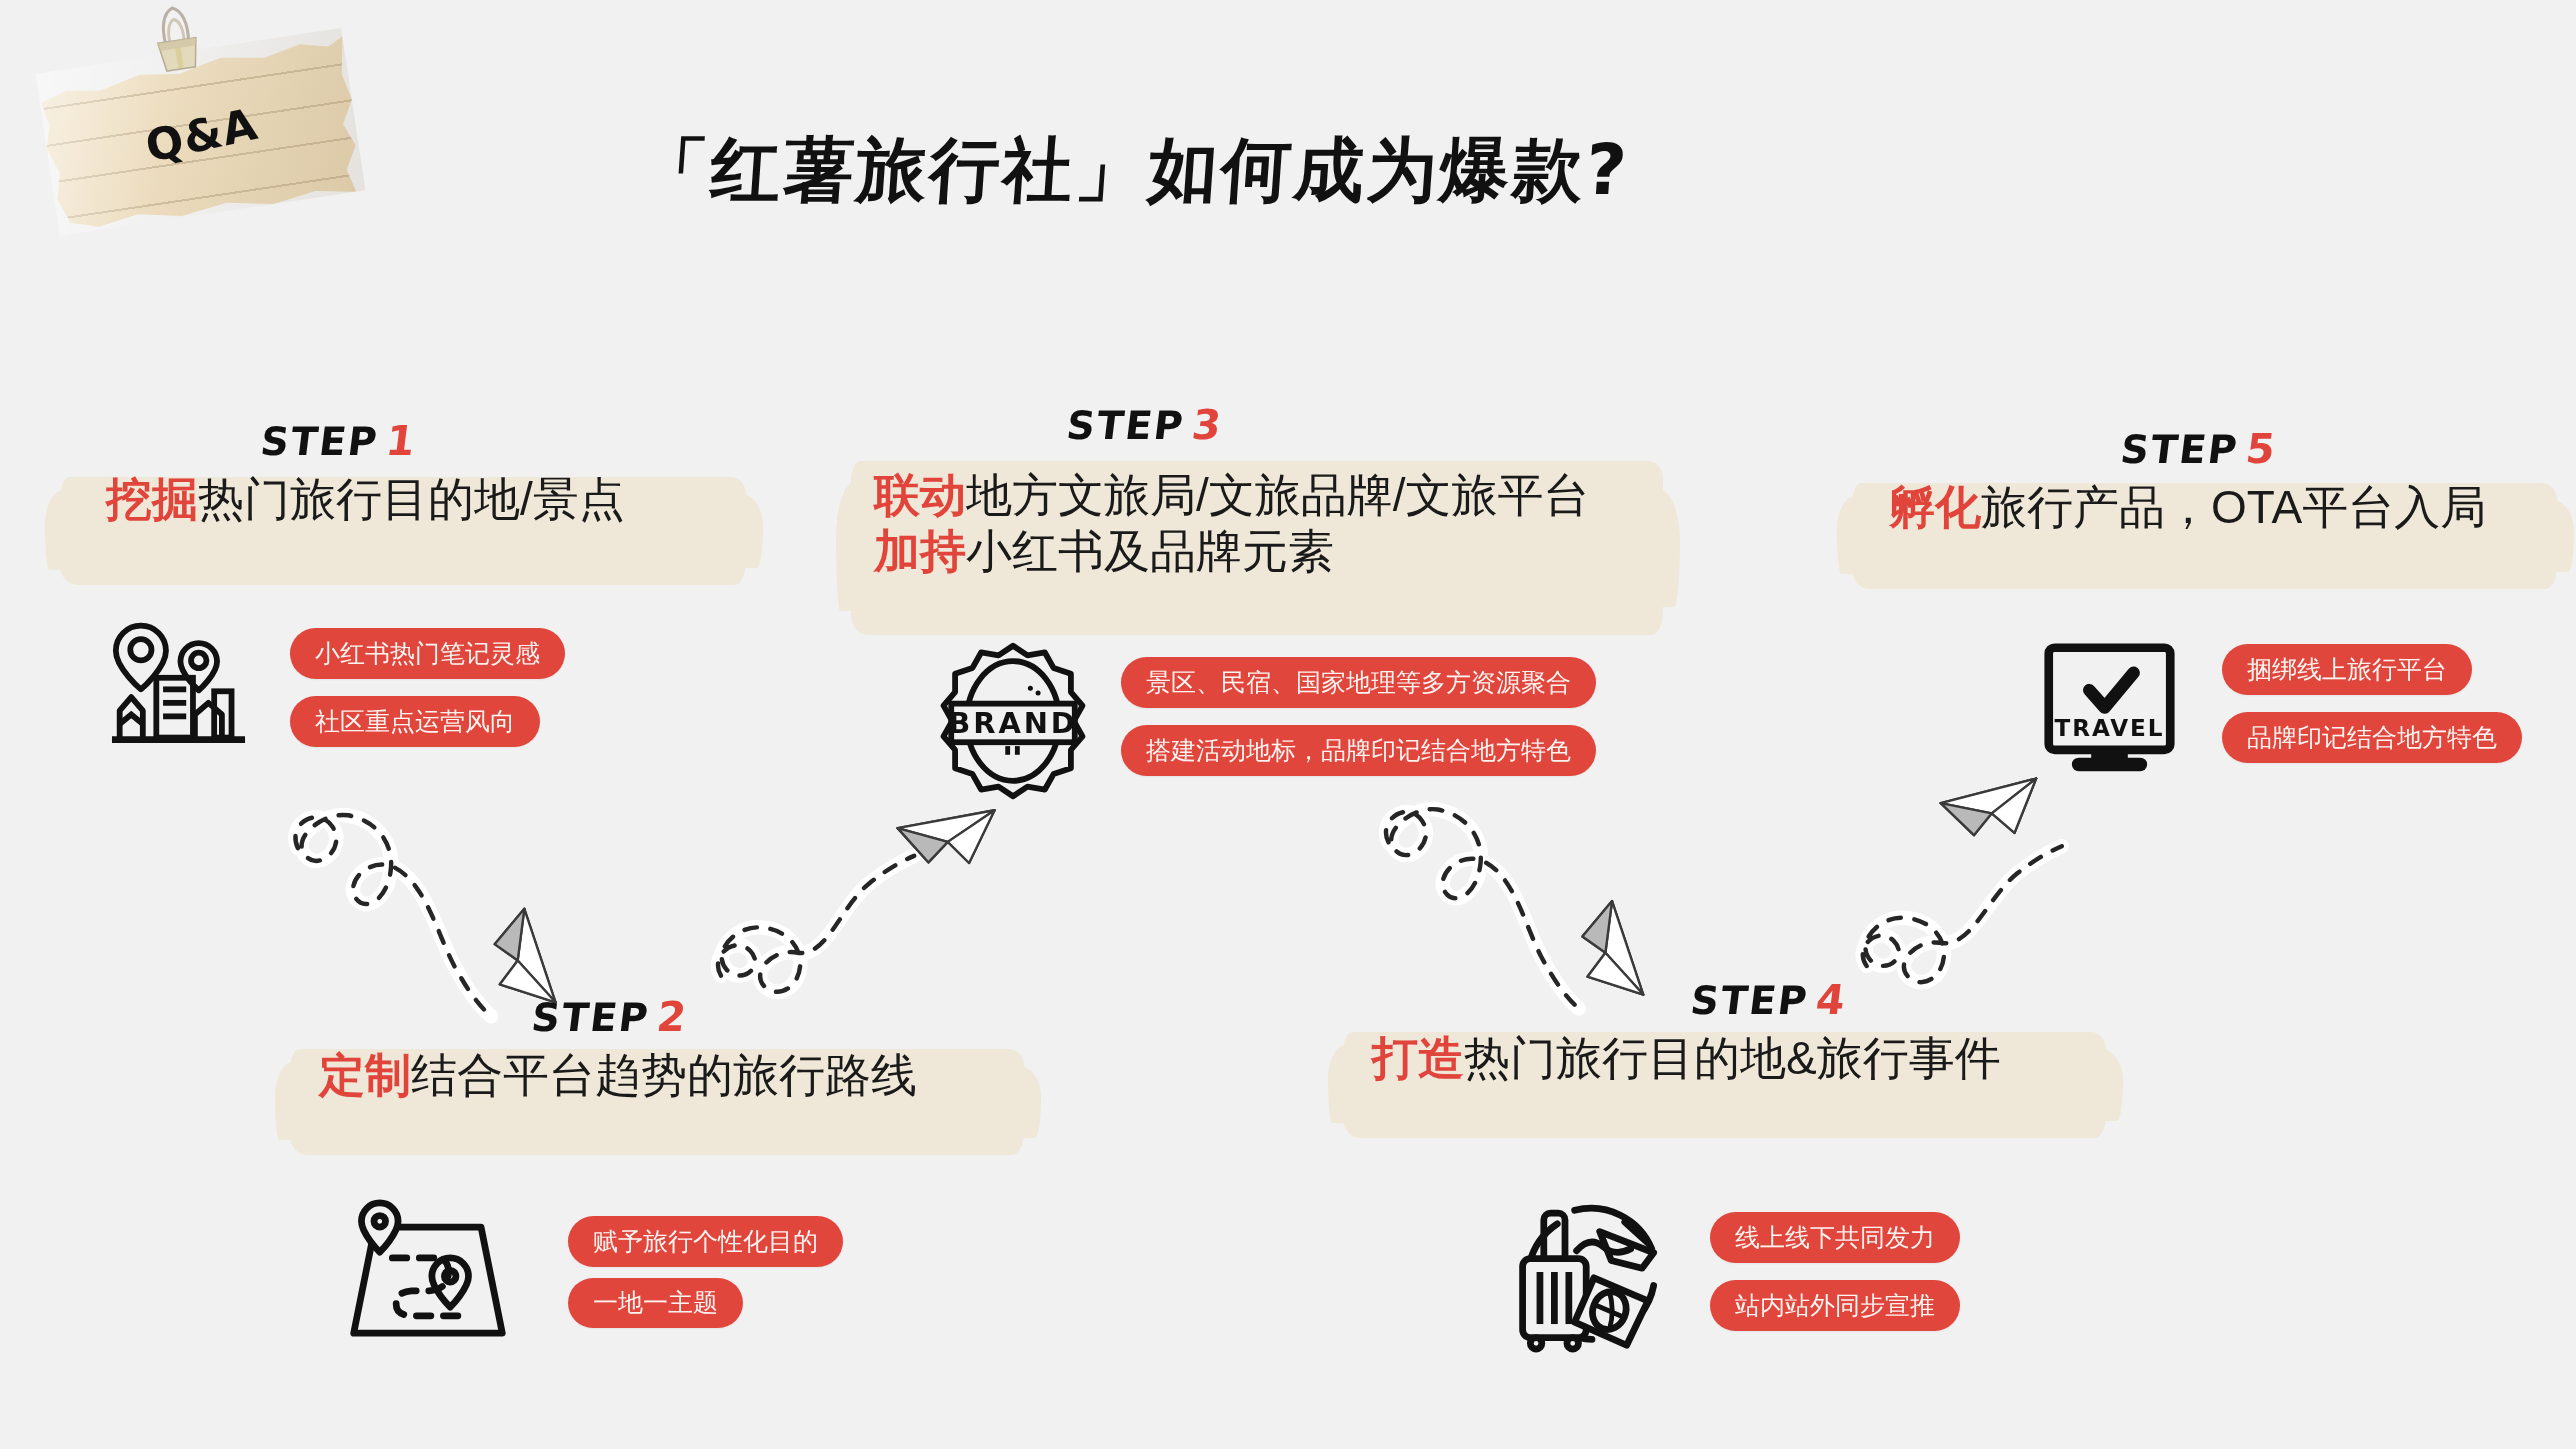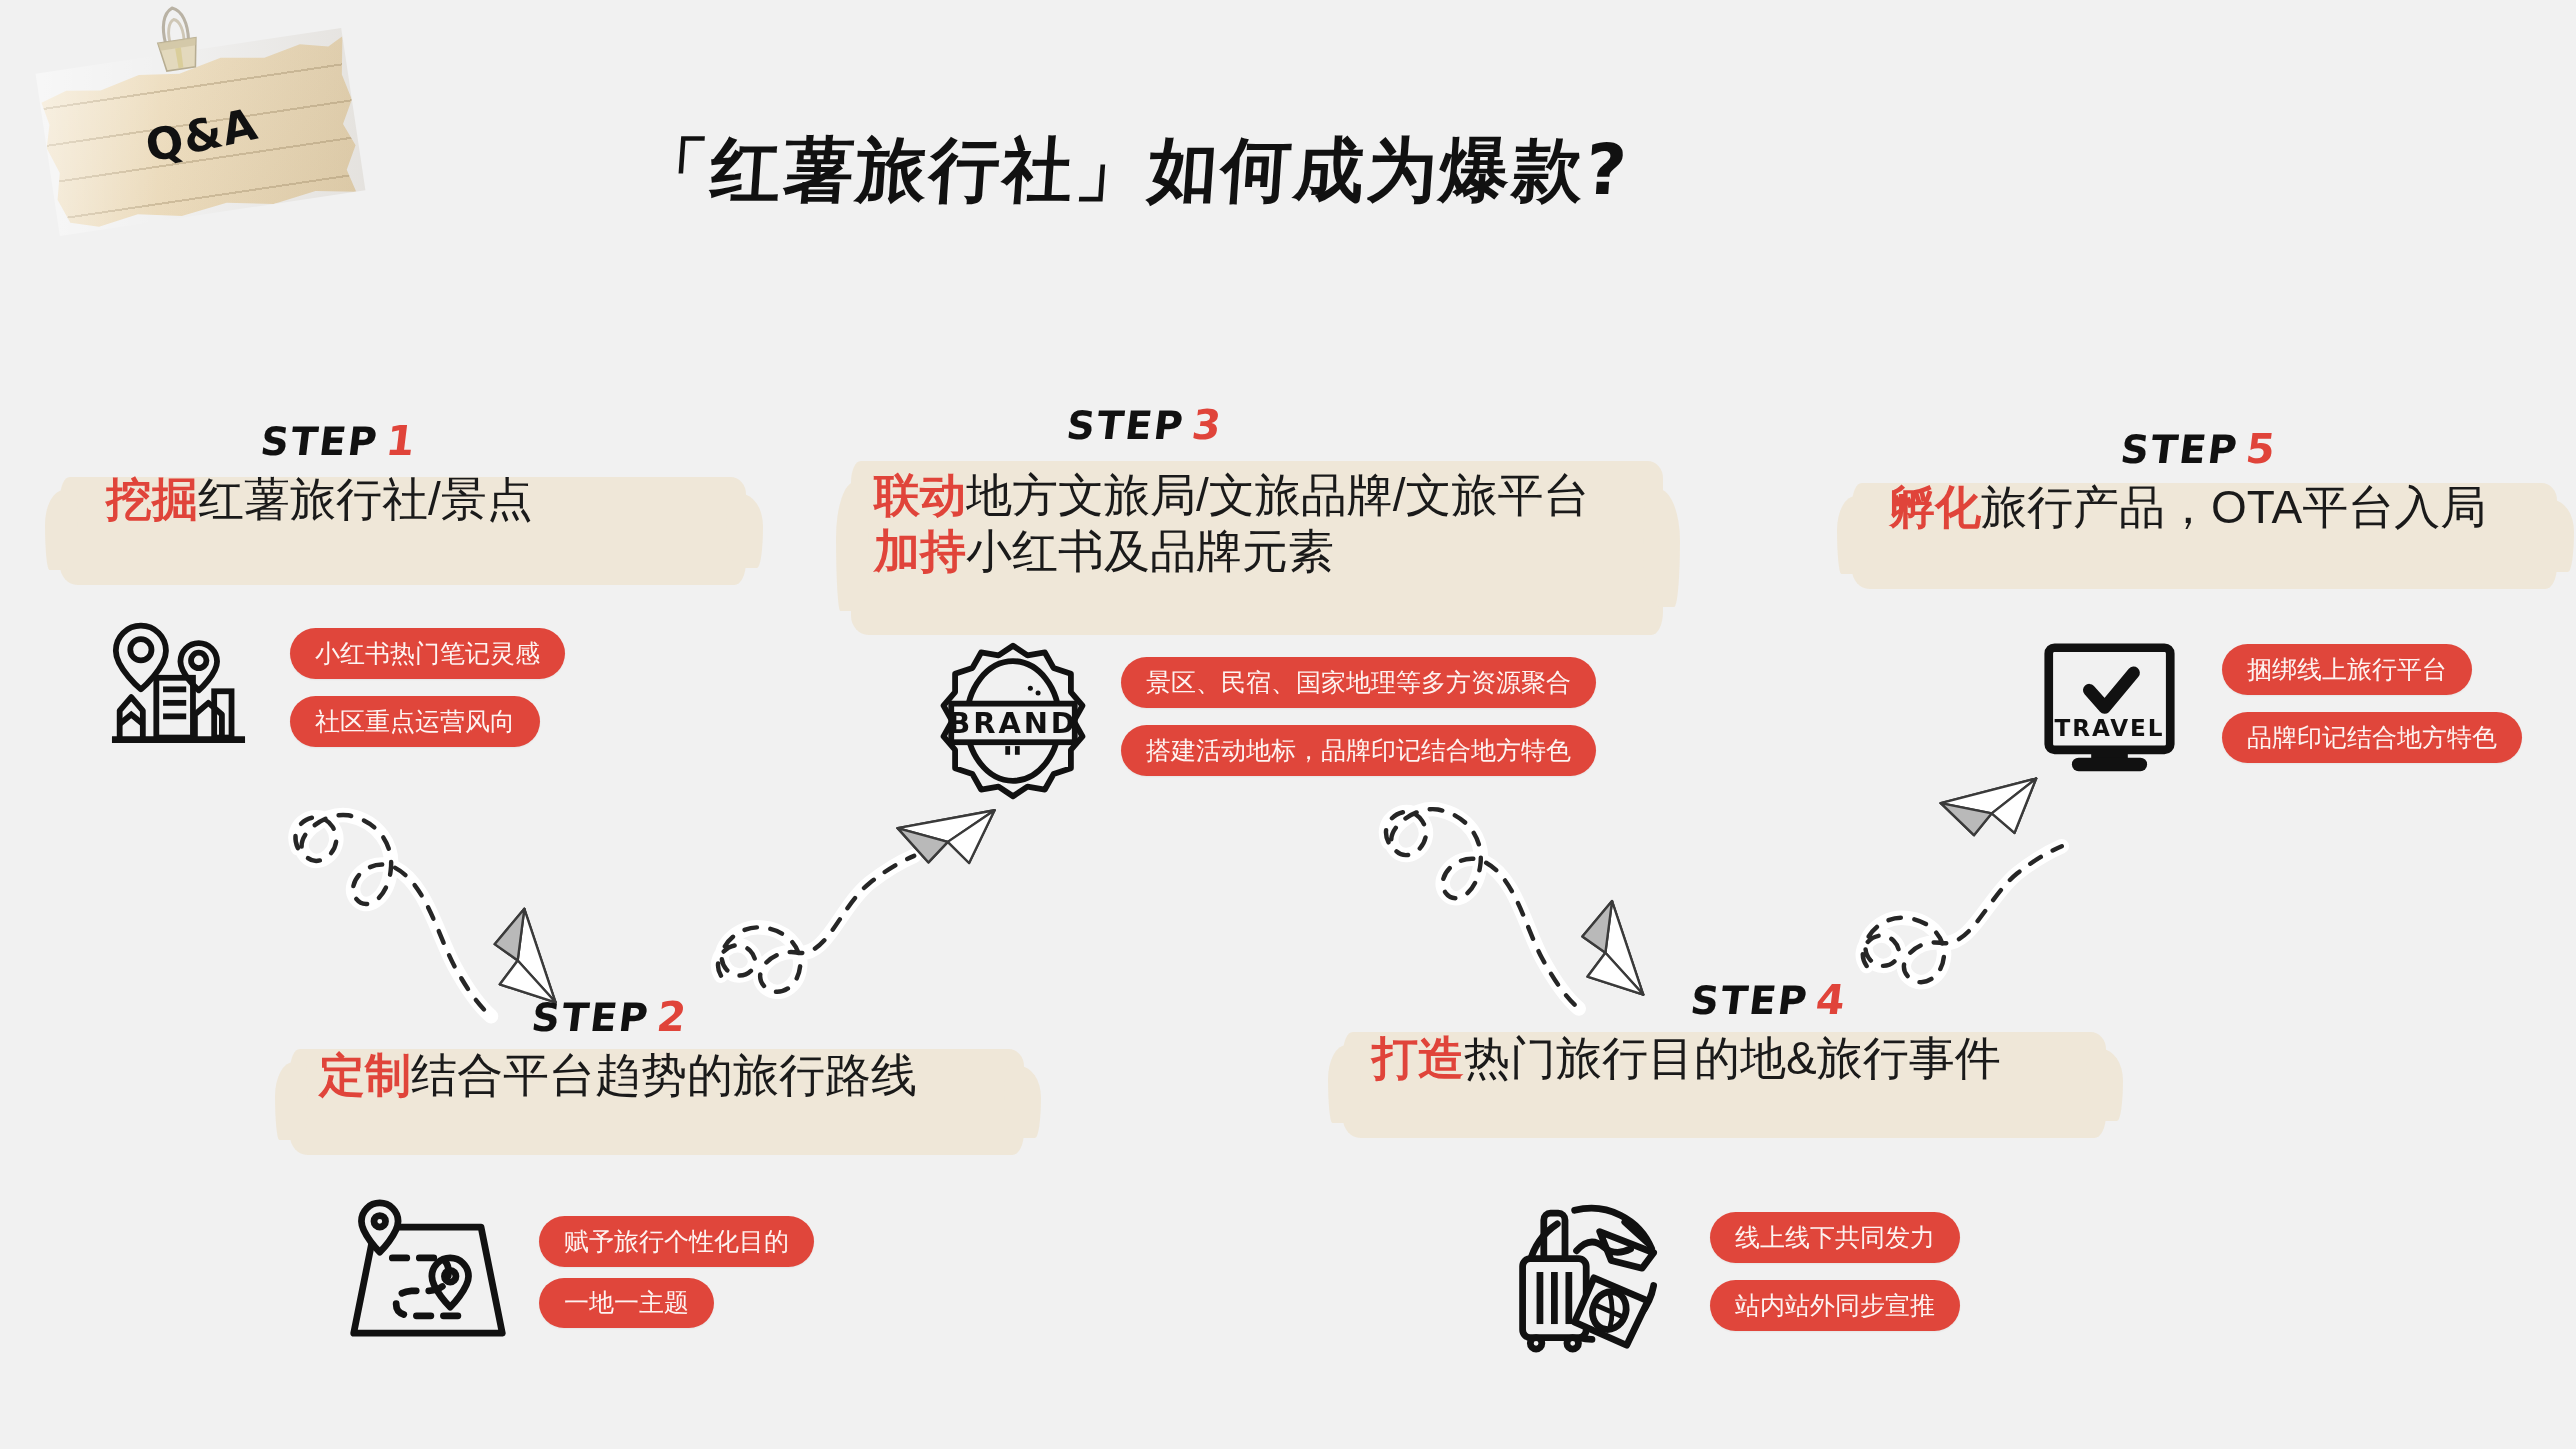--- a/index.html
+++ b/index.html
@@ -207,7 +207,7 @@
       </span>
     </div>
     <div class="step-line" style="margin-top:5.8px;">
-      <span class="kw">挖掘</span><span>红薯旅行社/景点</span>
+      <span class="kw">挖掘</span><span>热门旅行目的地/景点</span>
     </div>
   </div>
 

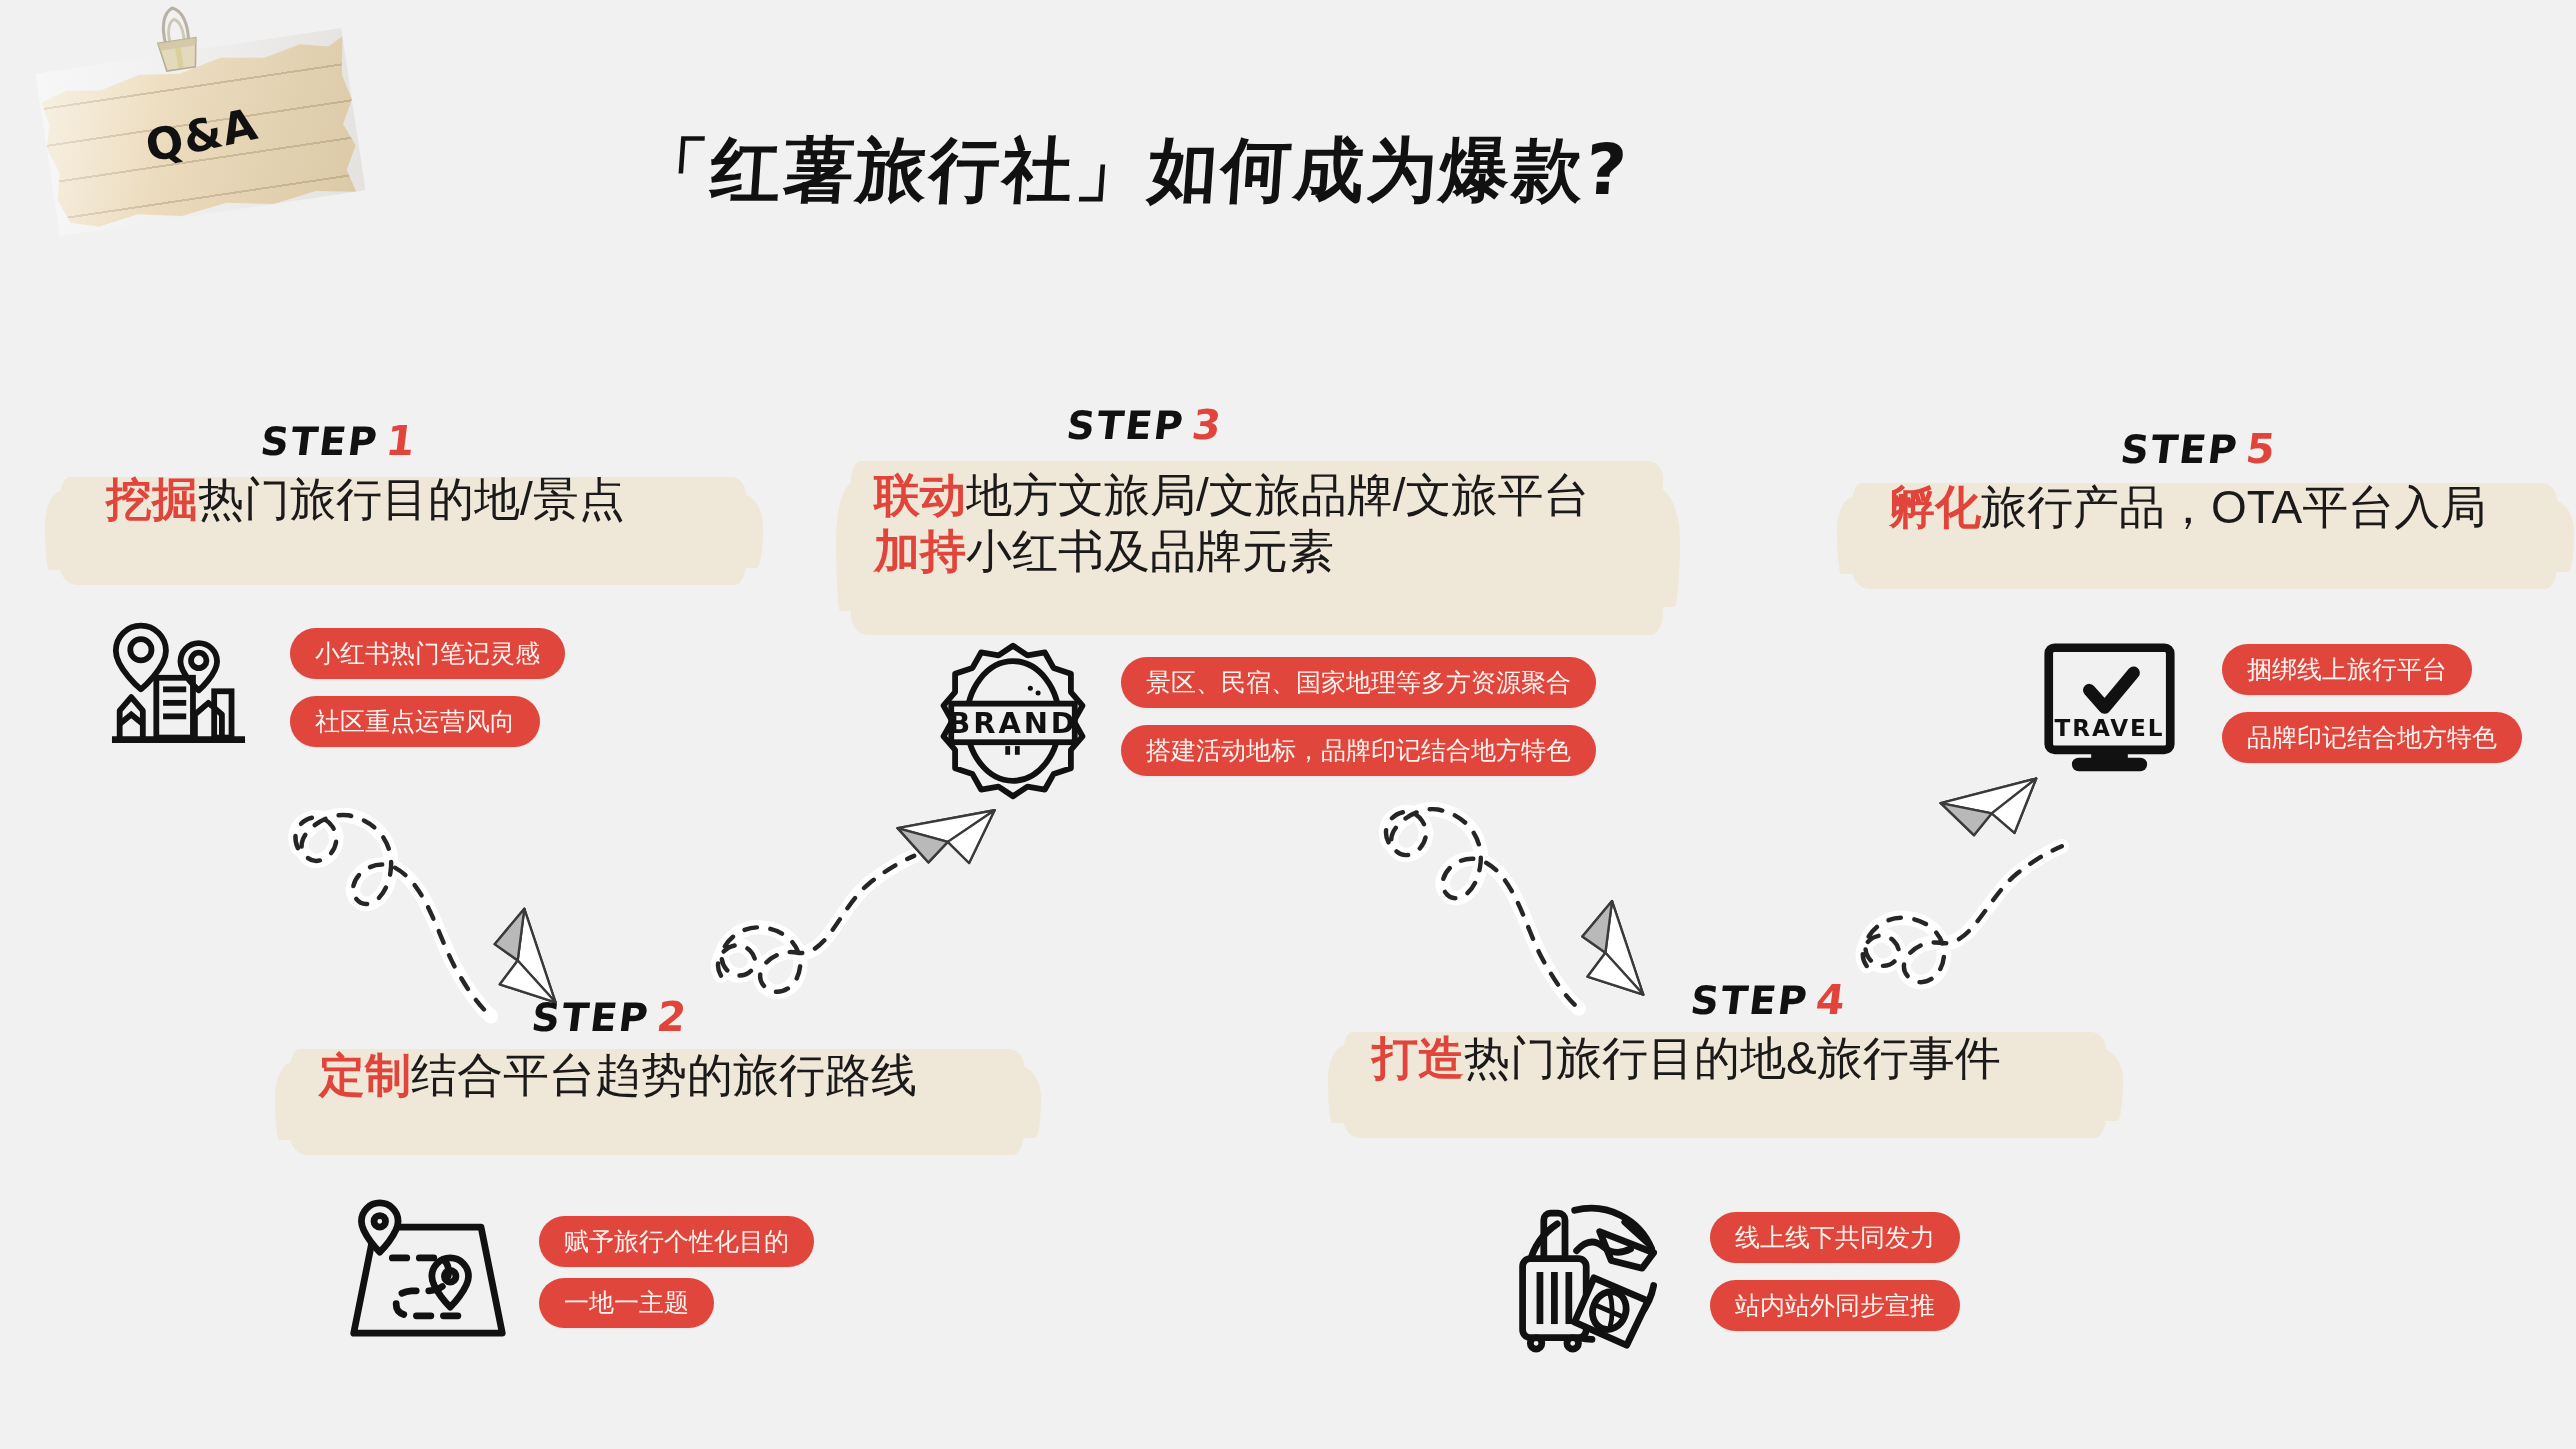--- a/index.html
+++ b/index.html
@@ -320,7 +320,7 @@
     </svg>
   </div>
 
-  <div class="tag-stack" style="left:539px; top:1216px;gap:11px;">
+  <div class="tag-stack" style="left:568px; top:1216px;gap:11px;">
     <span class="tag">赋予旅行个性化目的</span>
     <span class="tag">一地一主题</span>
   </div>

